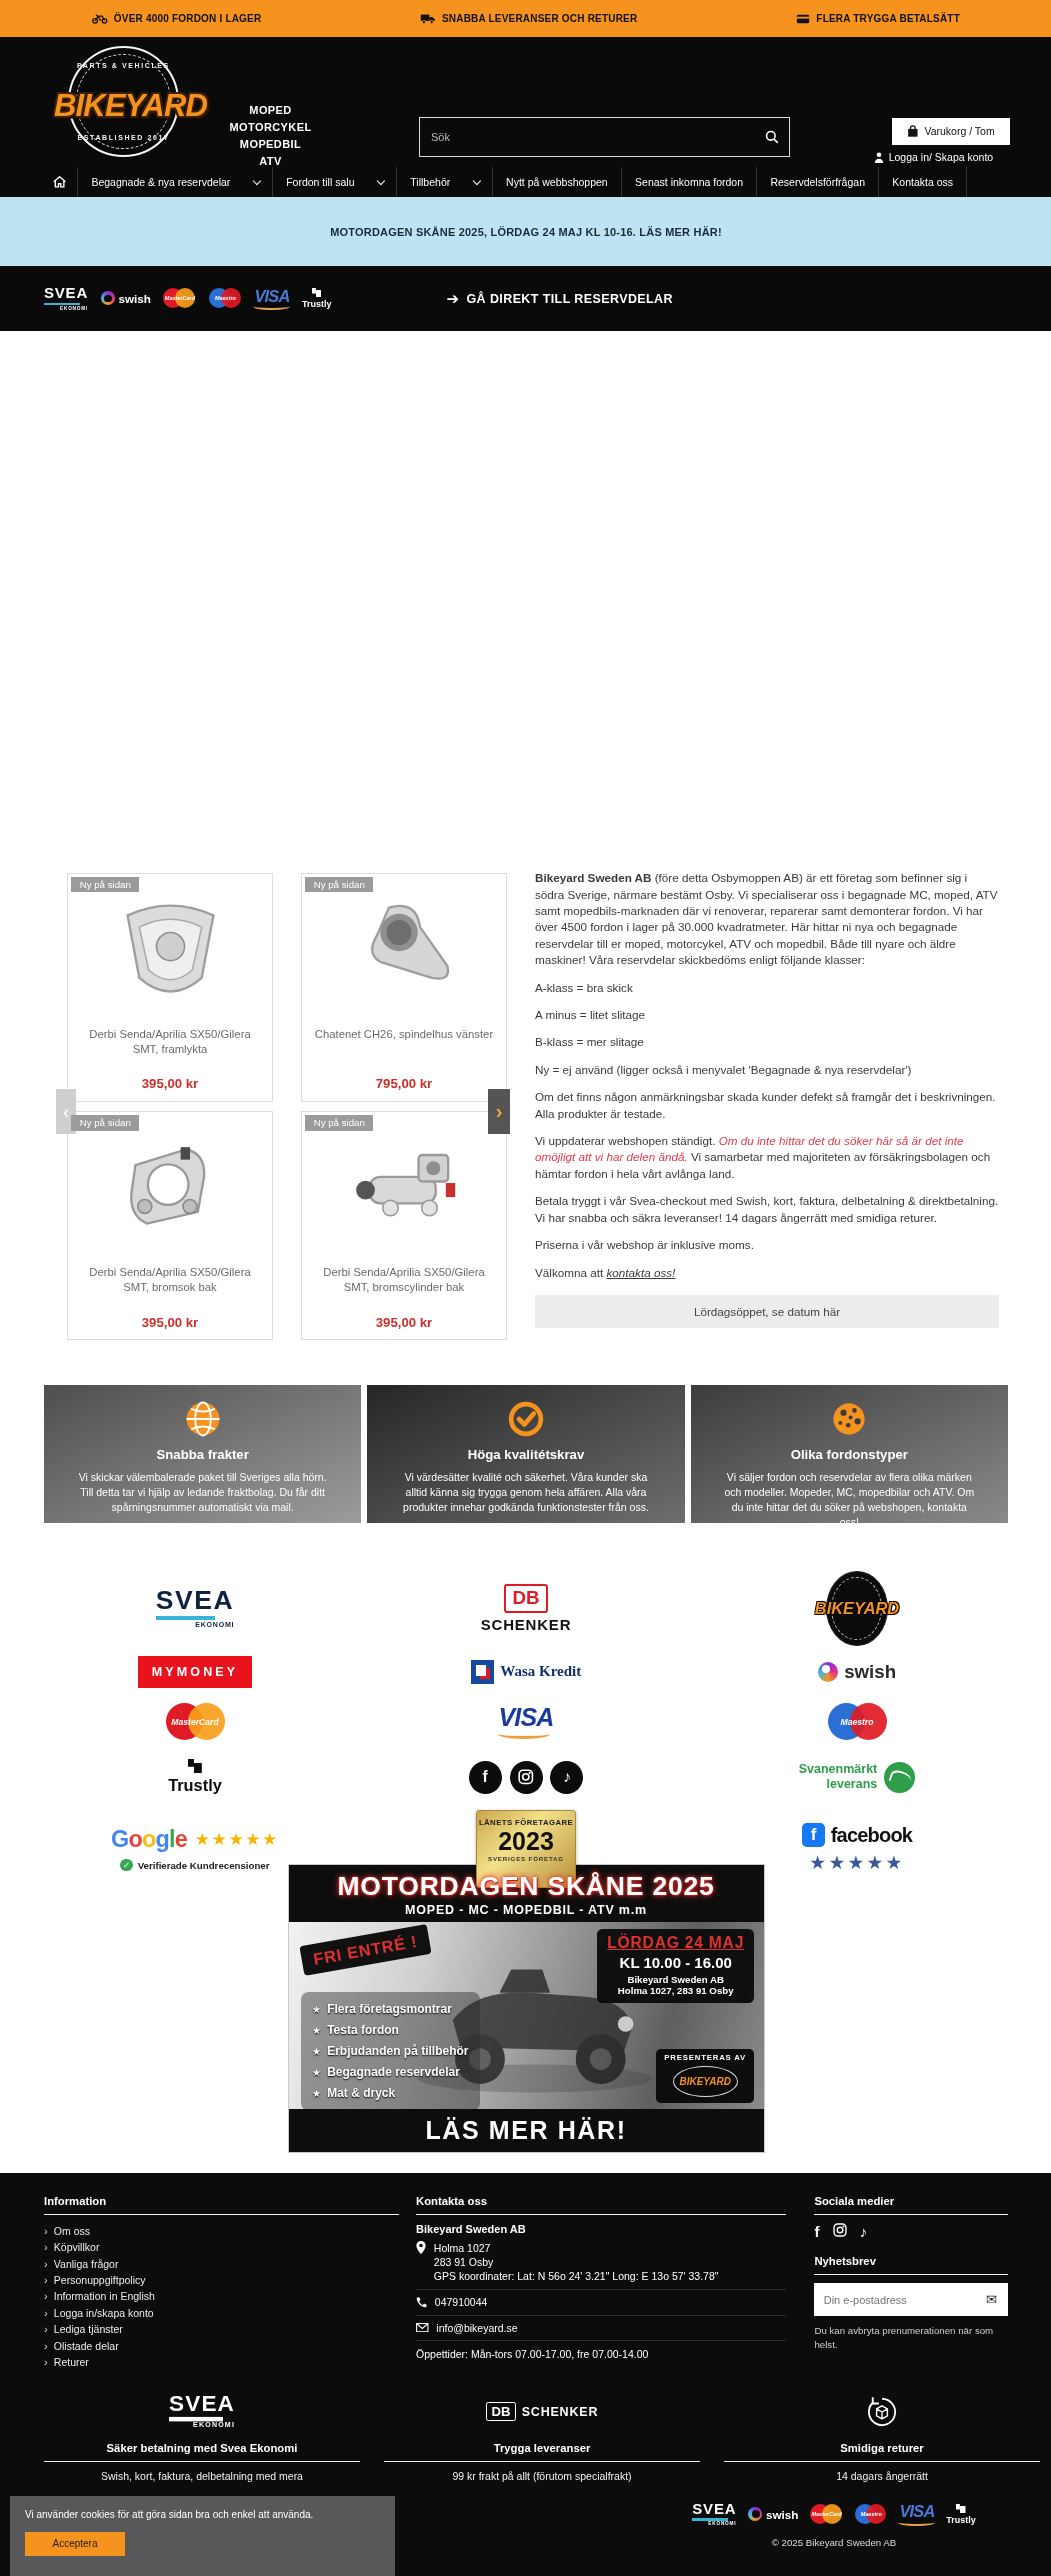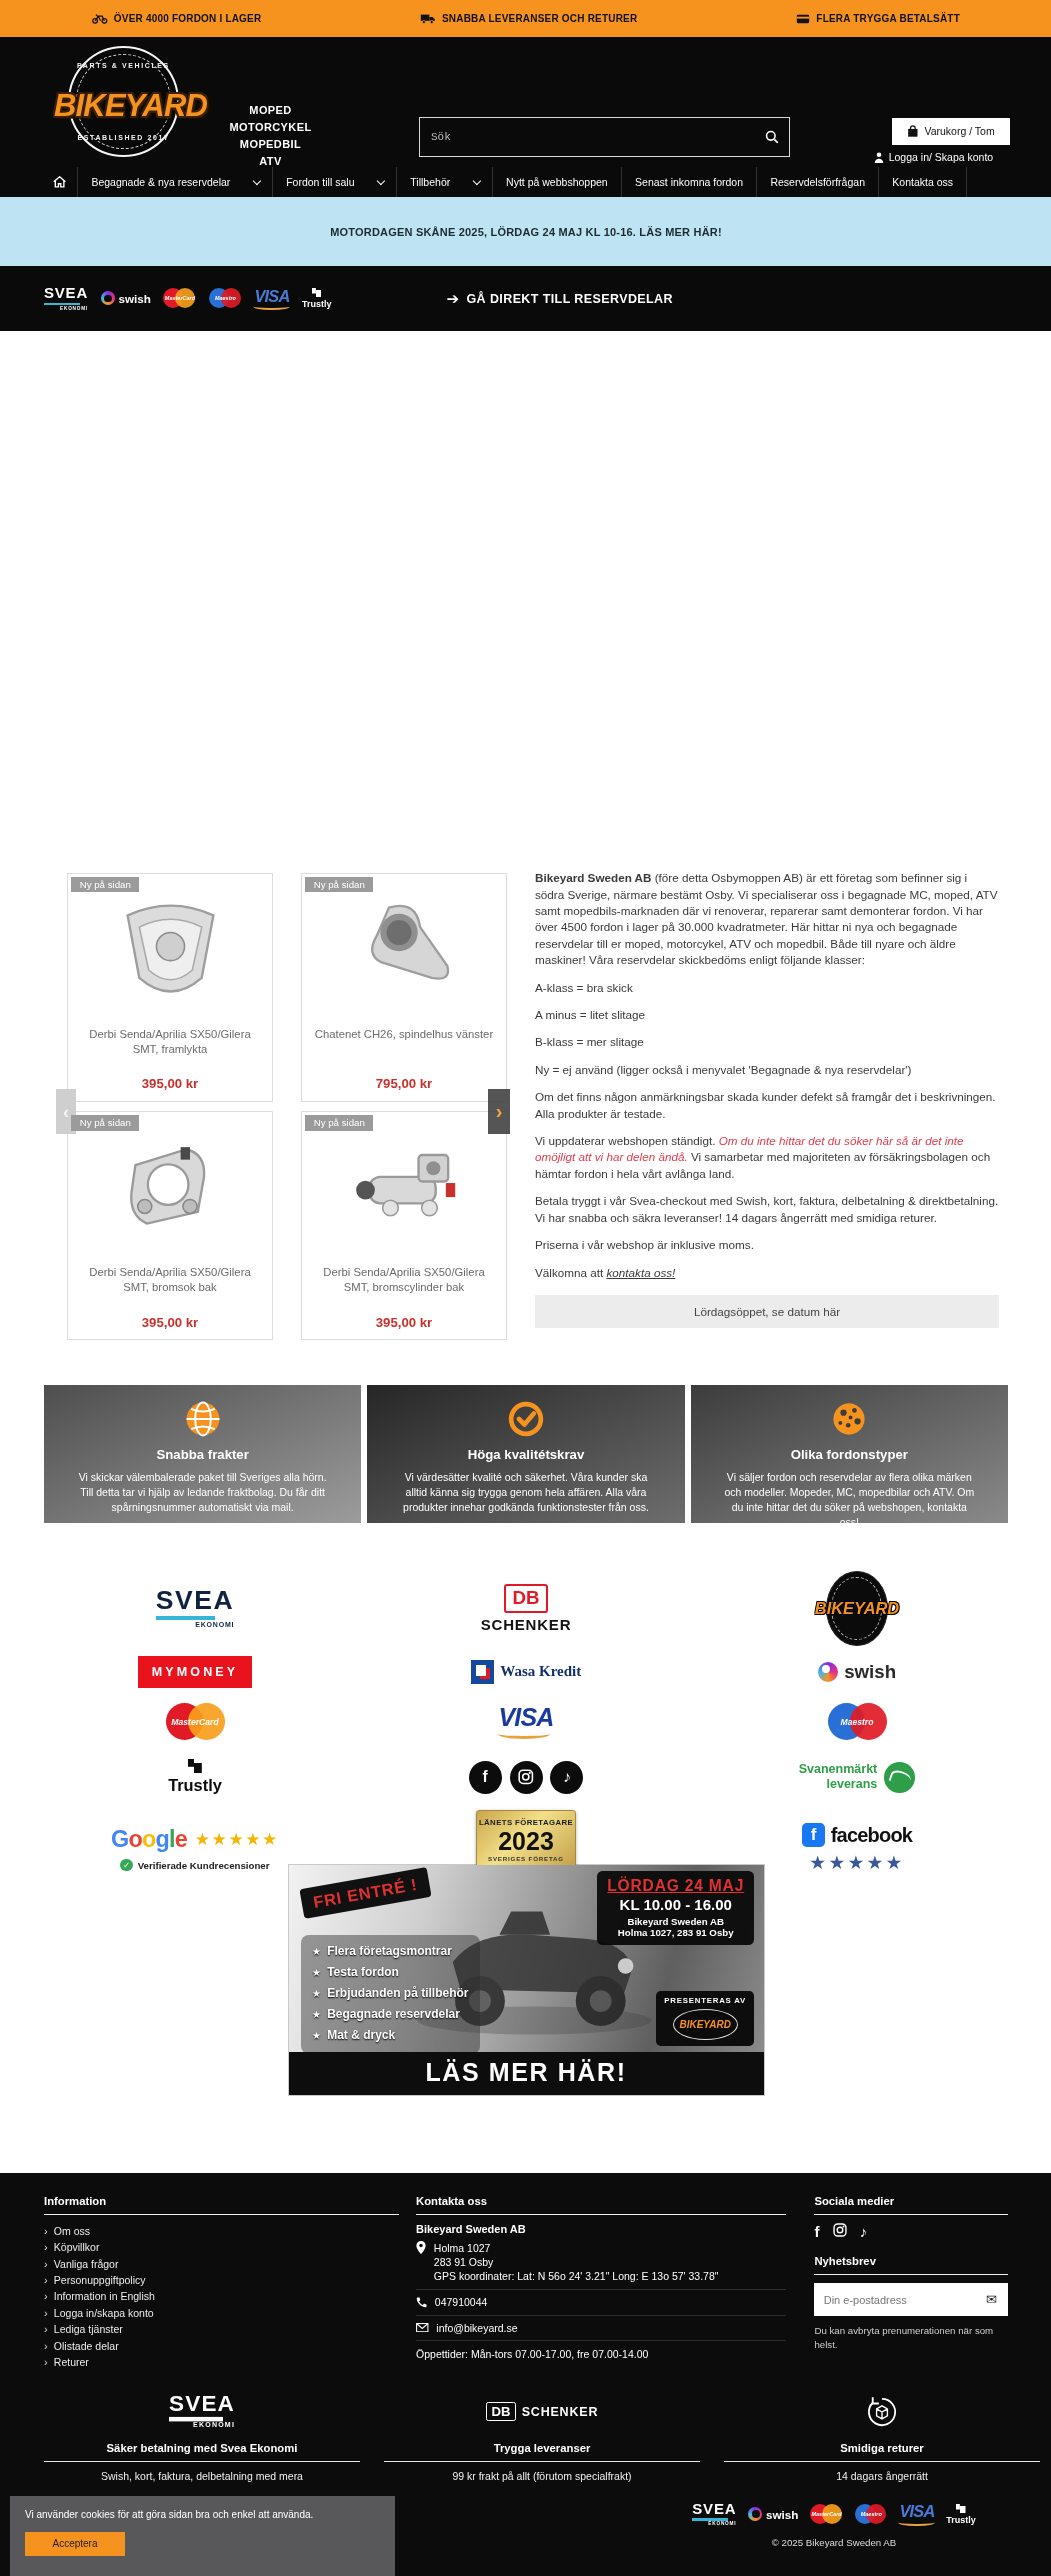--- a/index.html
+++ b/index.html
@@ -22,7 +22,7 @@
 .cats { position:absolute; left:224px; top:65px; width:93px; text-align:center; }
 .cats div { color:#fff; font-size:11px; font-weight:700; letter-spacing:0.4px; line-height:17px; }
 .search { position:absolute; left:419px; top:80px; width:371px; height:40px; background:#0a0a0a; border:1.6px solid #d9d9d9; display:flex; align-items:center; }
-.search input { flex:1; background:transparent; border:none; outline:none; color:#ddd; font-size:11px; padding:0 11px; font-family:Liberation Mono, monospace; }
+.search input { flex:1; background:transparent; border:none; outline:none; color:#ddd; font-size:11px; padding:0 11px; font-family:Liberation Sans, sans-serif; }
 .search input::placeholder { color:#bbb; }
 .search-btn { width:34px; height:100%; background:transparent; border:none; cursor:pointer; display:flex; align-items:center; justify-content:center; }
 .cart-btn { position:absolute; left:892px; top:81px; width:118px; height:26.5px; background:#fff; display:flex; align-items:center; justify-content:center; gap:5.5px; font-size:10.5px; color:#111; cursor:pointer; }

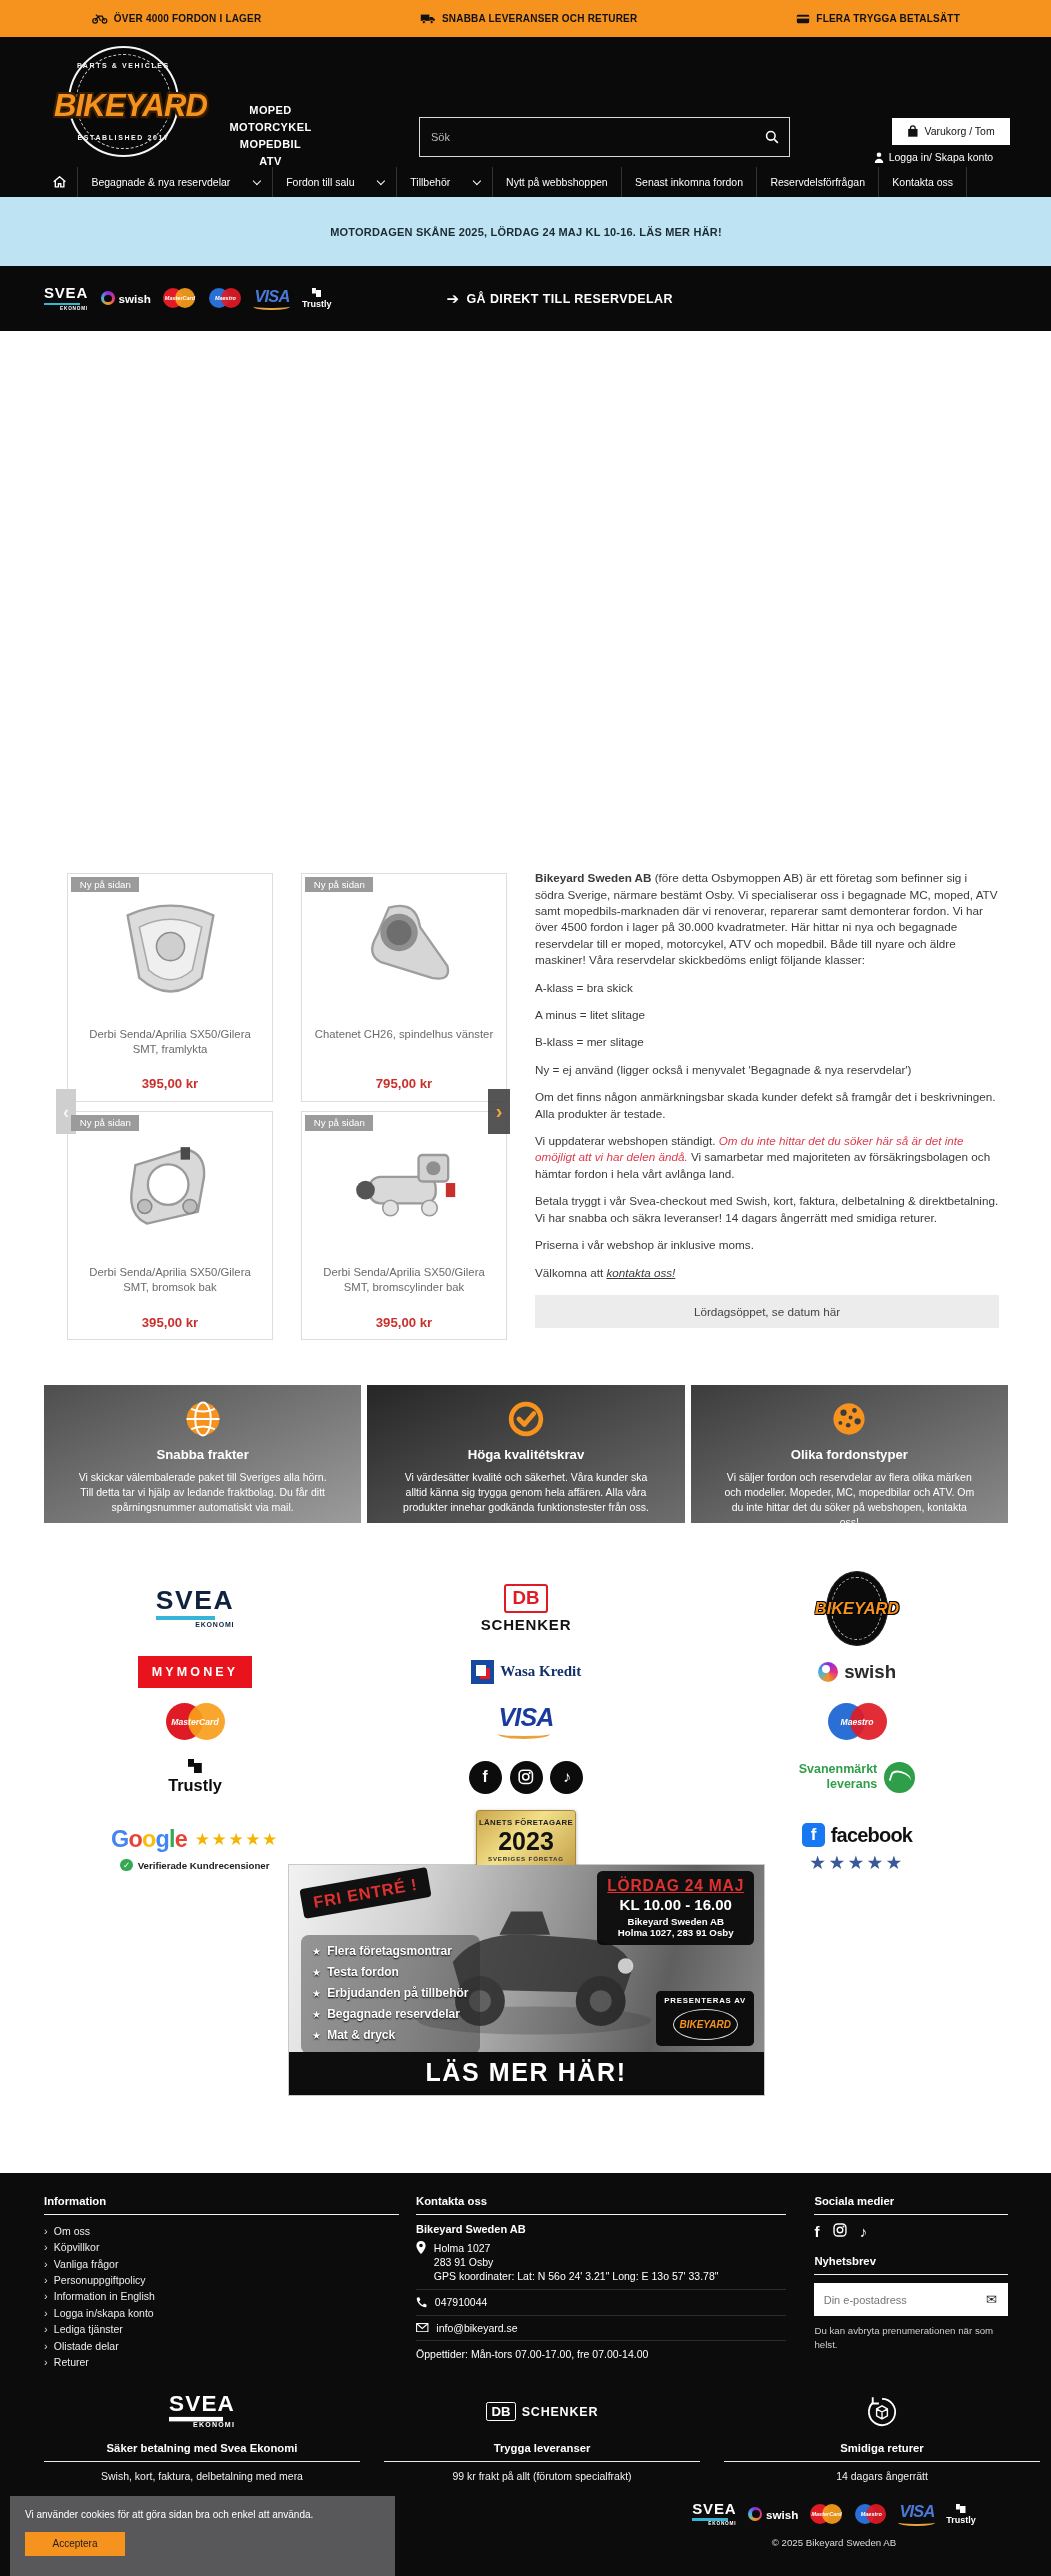--- a/index.html
+++ b/index.html
@@ -572,6 +572,10 @@
 
   <div class="poster-wrap">
     <div class="poster">
+      <div class="poster-head">
+        <div class="poster-title">MOTORDAGEN SKÅNE 2025</div>
+        <div class="poster-sub">MOPED - MC - MOPEDBIL - ATV m.m</div>
+      </div>
       <div class="poster-body">
         <svg class="atv" width="257" height="156" viewBox="0 0 330 200">
             <ellipse cx="165" cy="170" rx="150" ry="18" fill="#3a3a3a" opacity=".35"></ellipse>

